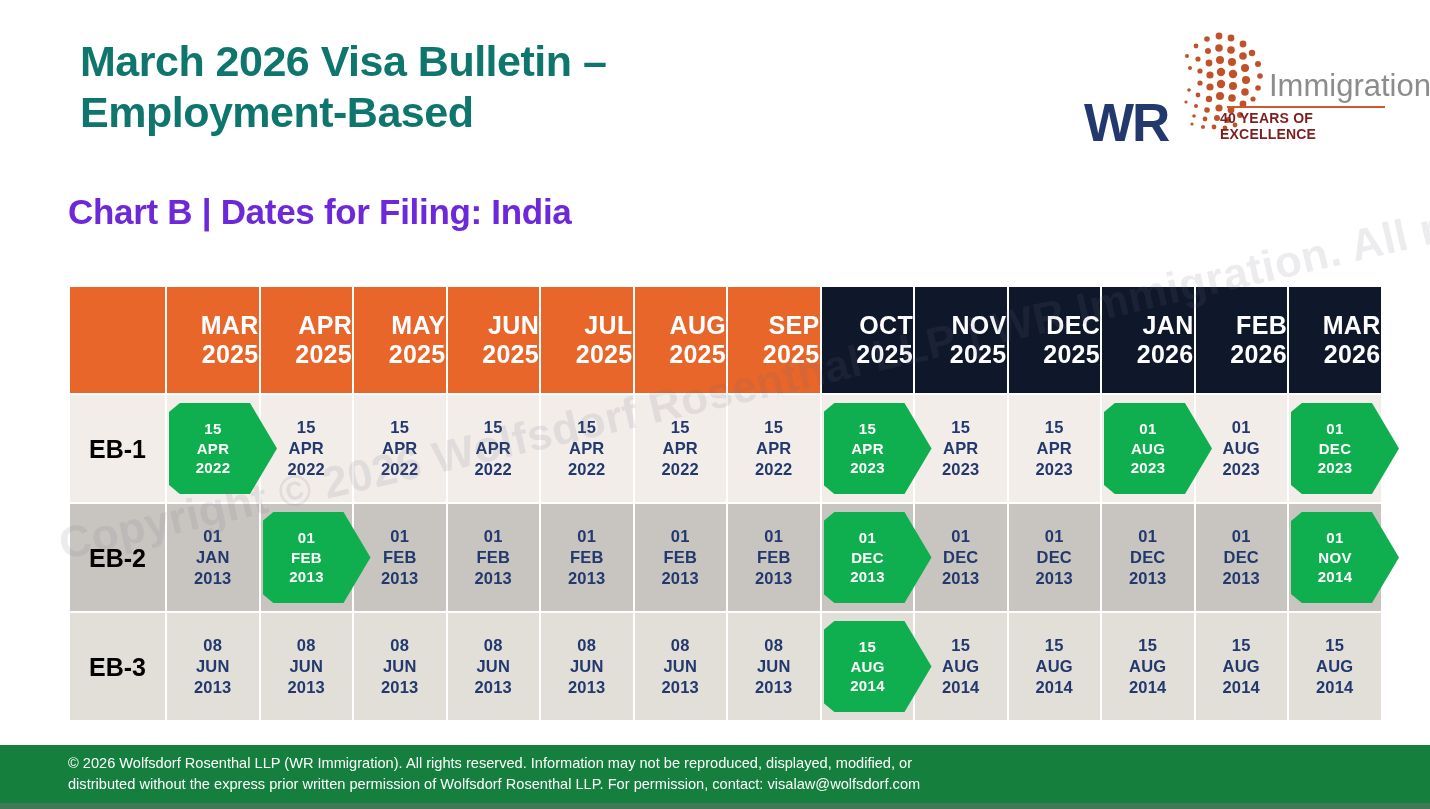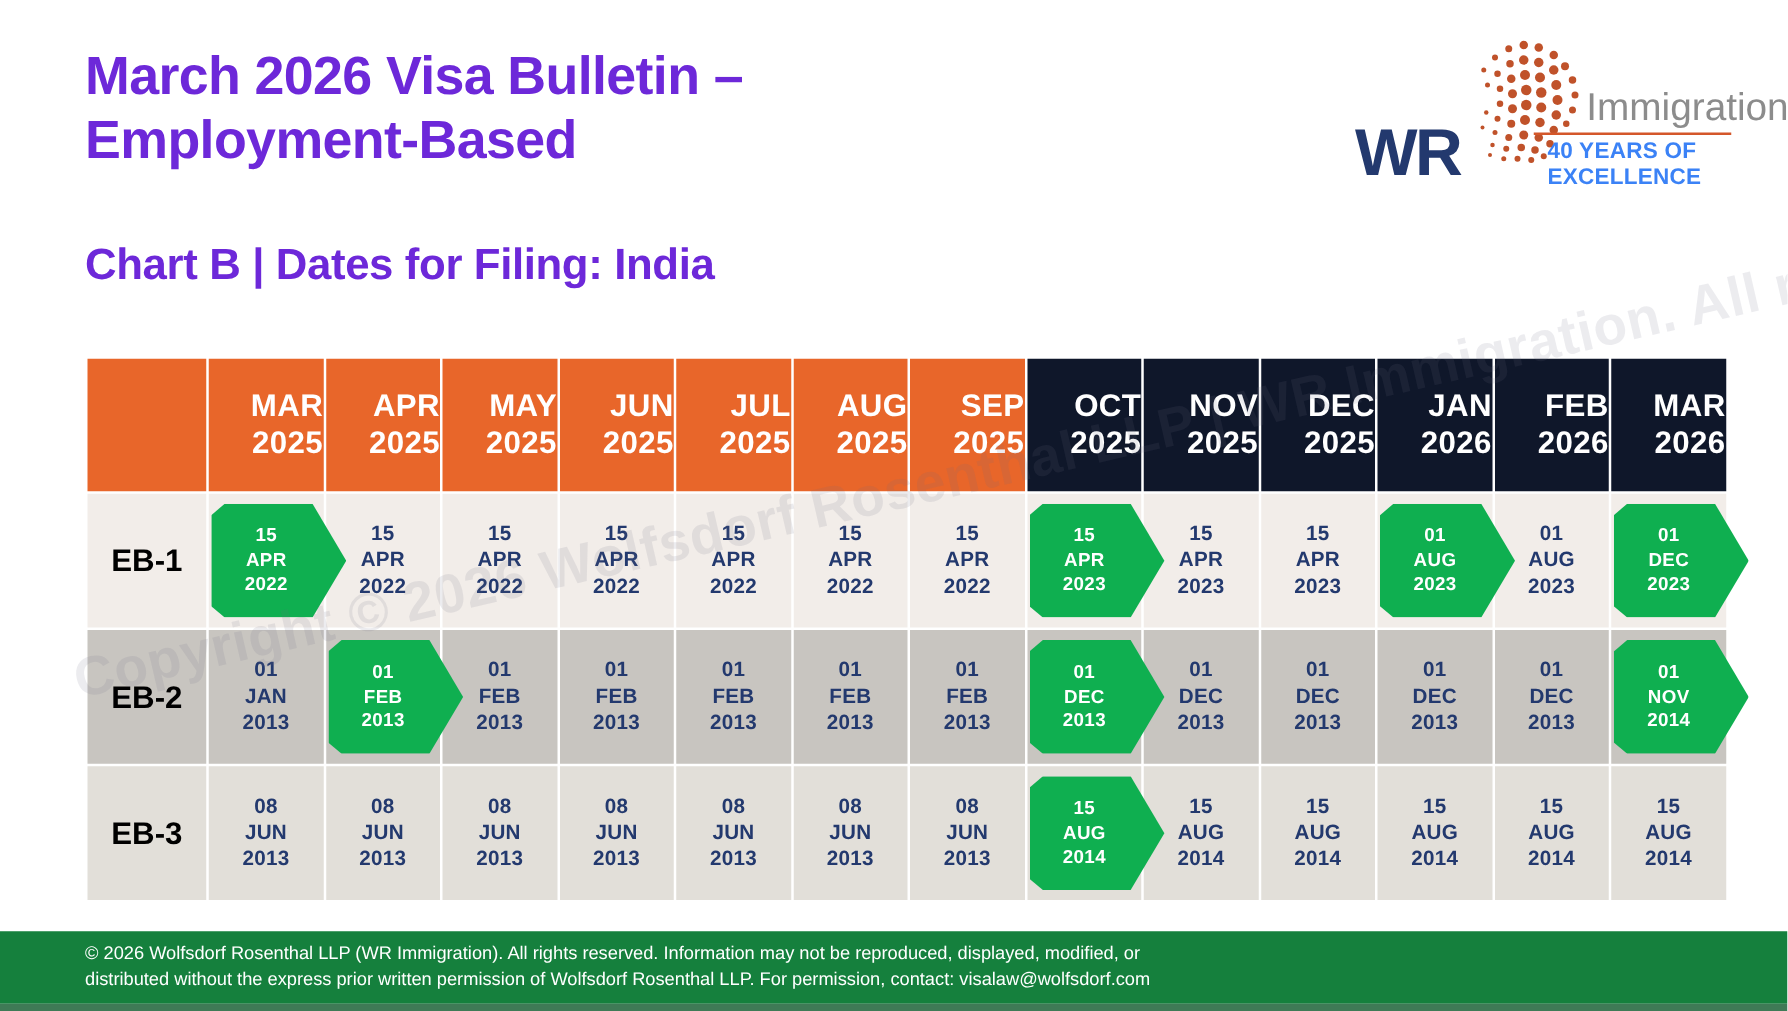--- a/index.html
+++ b/index.html
@@ -16,13 +16,13 @@
   
   .page-title {
     position: absolute;
-    left: 68px;
+    left: 80px;
     top: 36px;
     width: 760px;
     font-size: 43px;
     line-height: 1.18;
     font-weight: bold;
-    color: #6d28d9;
+    color: #0f766e;
     letter-spacing: -0.5px;
   }
 

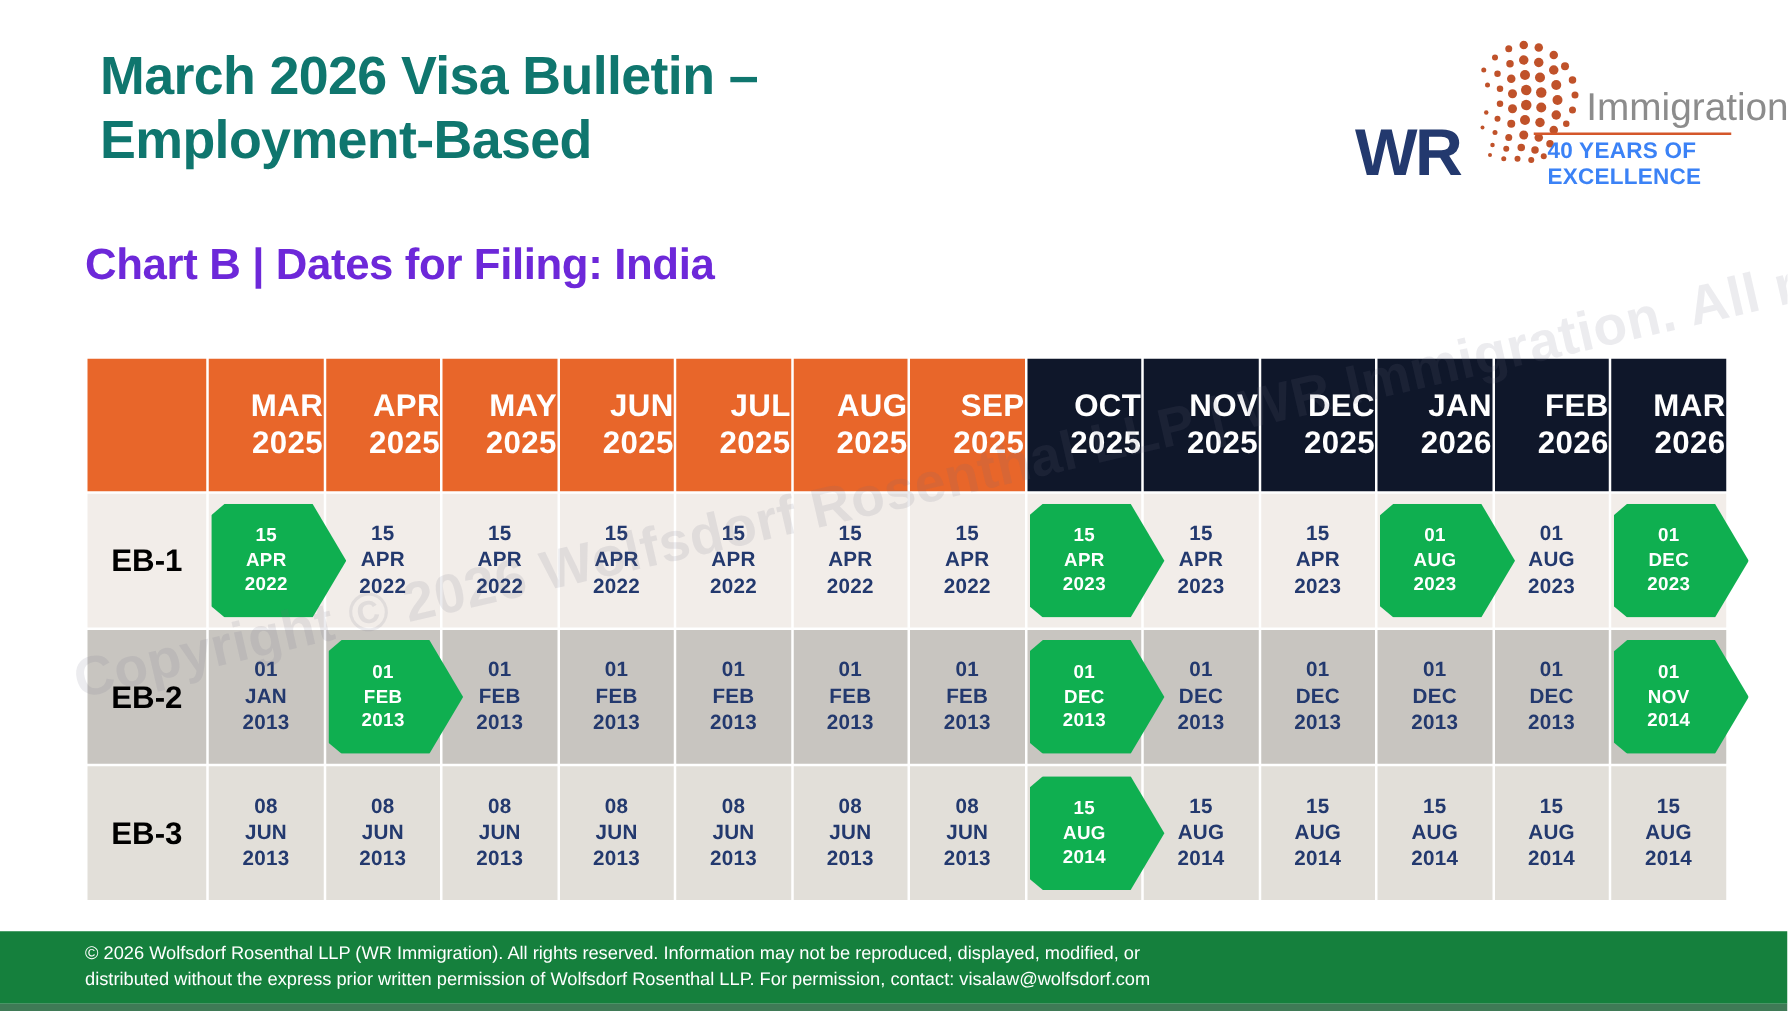--- a/index.html
+++ b/index.html
@@ -71,11 +71,11 @@
   }
   .logo-tagline {
     position: absolute;
-    left: 174px;
+    left: 156px;
     top: 84px;
-    font-size: 18px;
-    font-weight: bold;
-    color: #3b82f6;
+    font-size: 14px;
+    font-weight: bold;
+    color: #7f1d1d;
     letter-spacing: 0.2px;
   }
 

